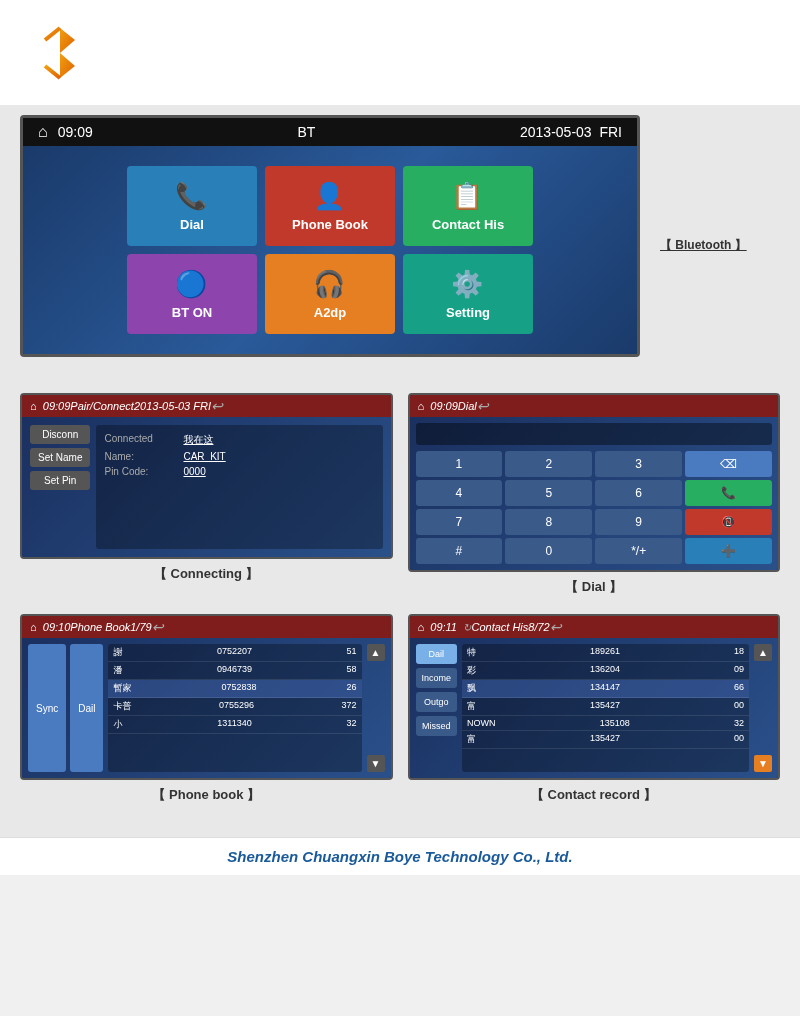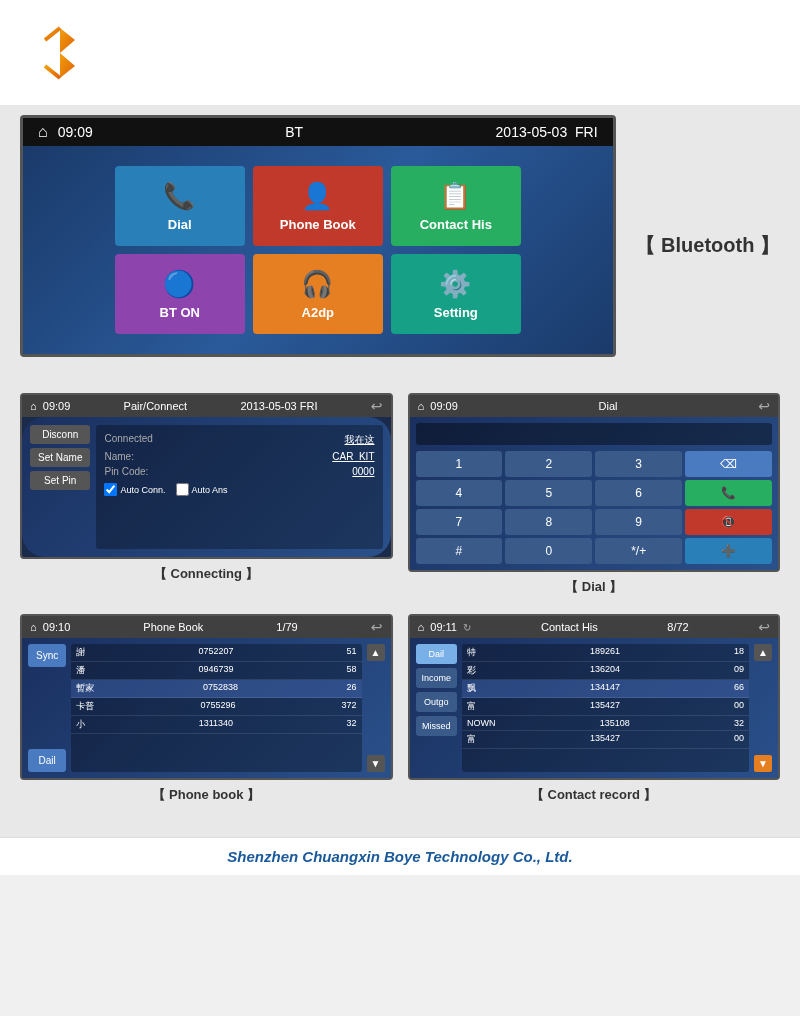--- a/index.html
+++ b/index.html
@@ -104,12 +104,13 @@
     }
     .big-screen-wrapper .bt-screen { flex: 1; }
     .bt-label-box {
-      font-size: 20px;
+      font-size: 12px;
       font-weight: bold;
       color: #333;
       white-space: nowrap;
       min-width: 120px;
-      text-align: center;
+      text-align: left;
+      text-decoration: underline;
     }
 
     

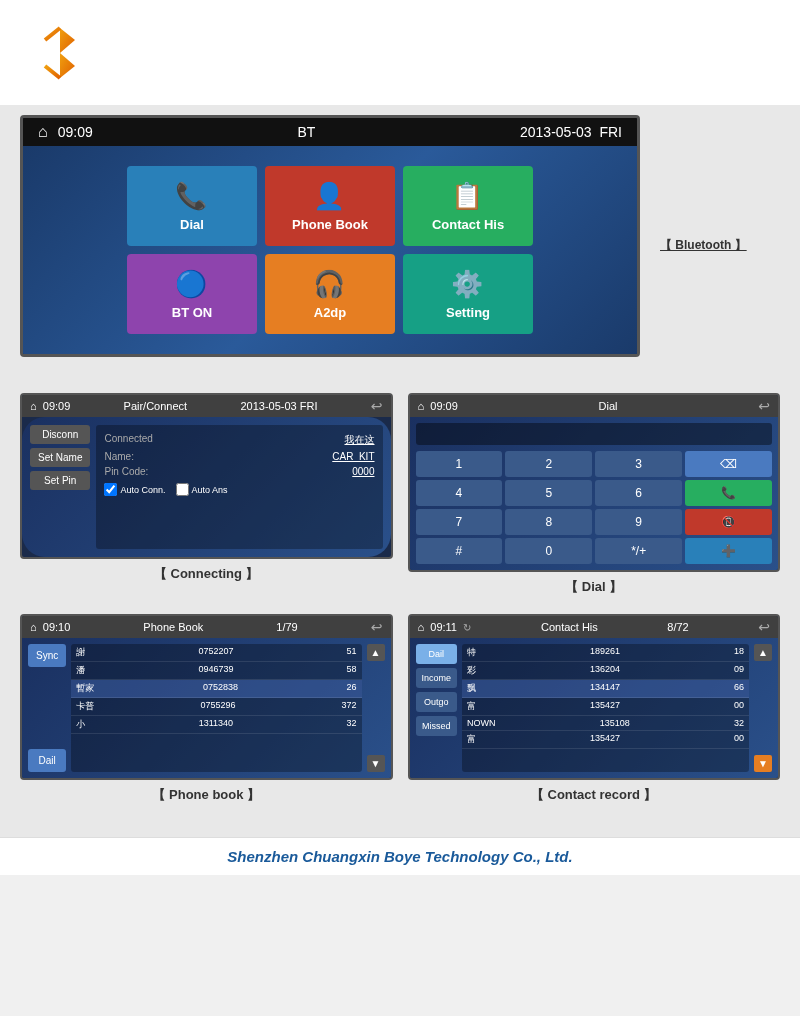--- a/index.html
+++ b/index.html
@@ -134,13 +134,13 @@
       margin-bottom: 6px;
     }
     .small-screen-header {
-      background: #404040;
-      color: white;
-      display: flex;
-      align-items: center;
-      justify-content: space-between;
+      background: #7f1d1d;
+      color: white;
+      display: flex;
+      align-items: center;
       padding: 3px 8px;
       font-size: 11px;
+      font-style: italic;
     }
     .small-label {
       font-size: 13px;

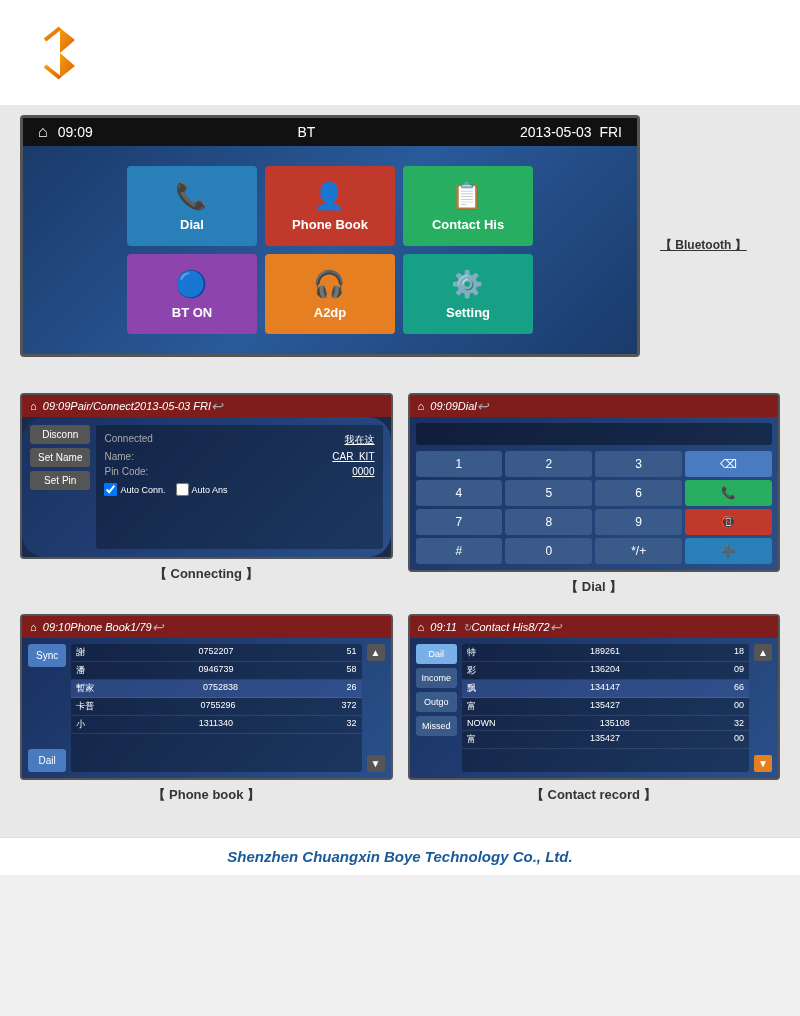--- a/index.html
+++ b/index.html
@@ -155,7 +155,6 @@
       padding: 8px;
       gap: 6px;
       min-height: 140px;
-      border-radius: 23px;
     }
     .conn-sidebar {
       display: flex;

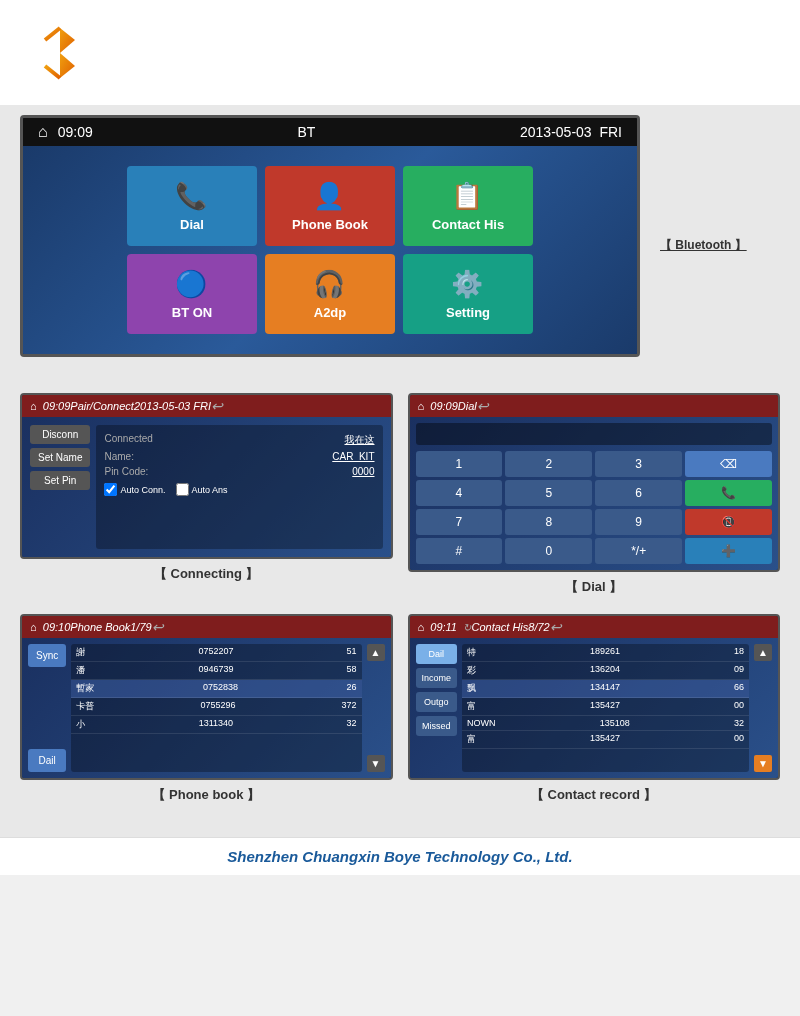--- a/index.html
+++ b/index.html
@@ -181,9 +181,8 @@
     }
     .conn-info-row {
       display: flex;
-      gap: 16px;
+      gap: 24px;
       margin-bottom: 4px;
-      justify-content: space-between;
     }
     .conn-info-label { color: #aaa; min-width: 55px; }
     .conn-info-value { color: white; text-decoration: underline; }

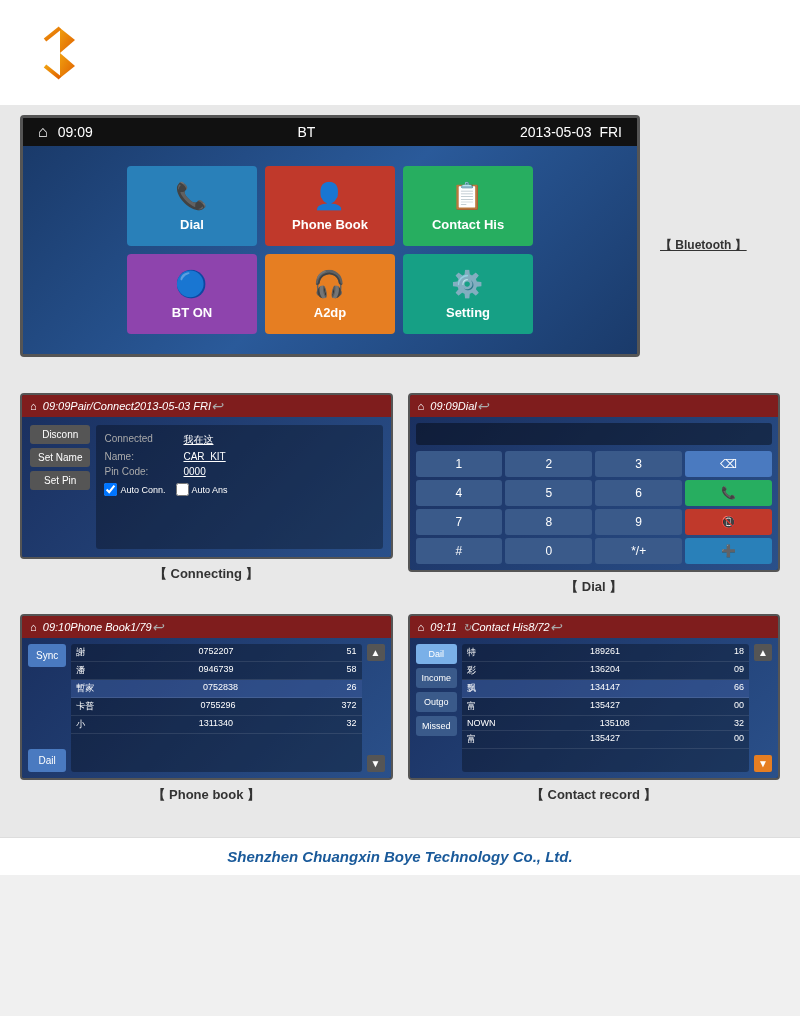--- a/index.html
+++ b/index.html
@@ -421,16 +421,6 @@
             <div class="conn-info-row">
               <span class="conn-info-label">Pin Code:</span>
               <span class="conn-info-value">0000</span>
-            </div>
-            <div class="conn-checkboxes">
-              <div class="checkbox-item">
-                <input type="checkbox" checked="" style="">
-                <span>Auto Conn.</span>
-              </div>
-              <div class="checkbox-item">
-                <input type="checkbox" style="">
-                <span>Auto Ans</span>
-              </div>
             </div>
           </div>
         </div>

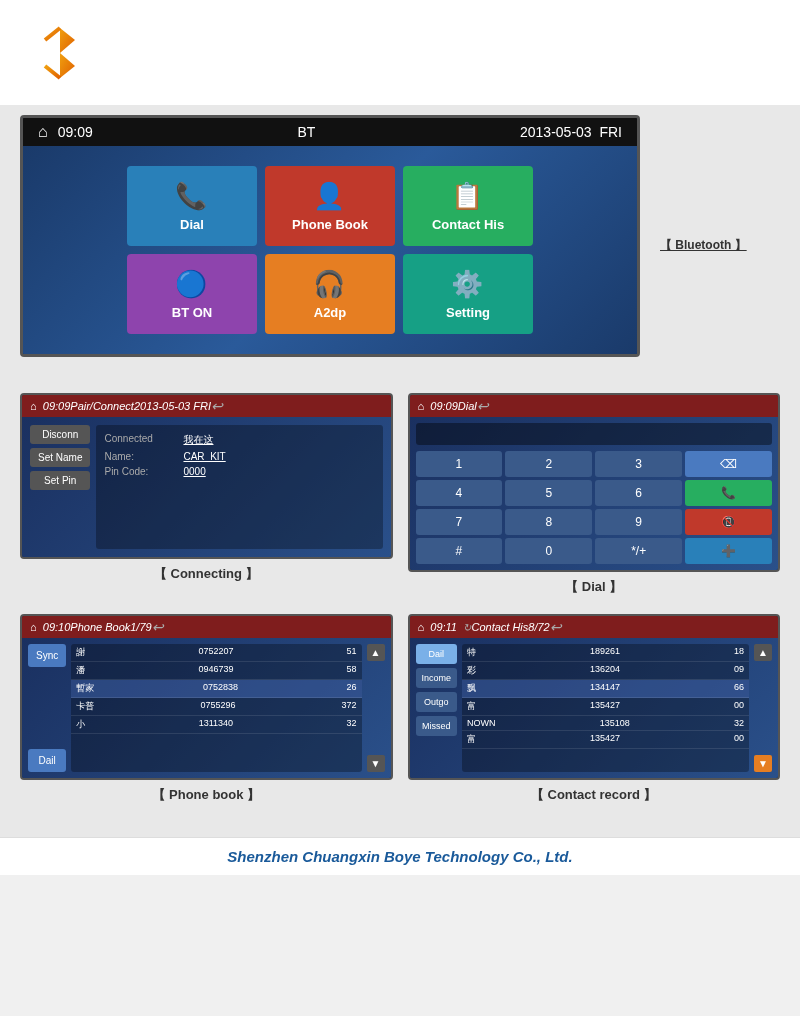--- a/index.html
+++ b/index.html
@@ -238,7 +238,7 @@
     }
     .pb-sidebar {
       display: flex;
-      flex-direction: column;
+      flex-direction: row;
       justify-content: space-between;
       gap: 4px;
     }

